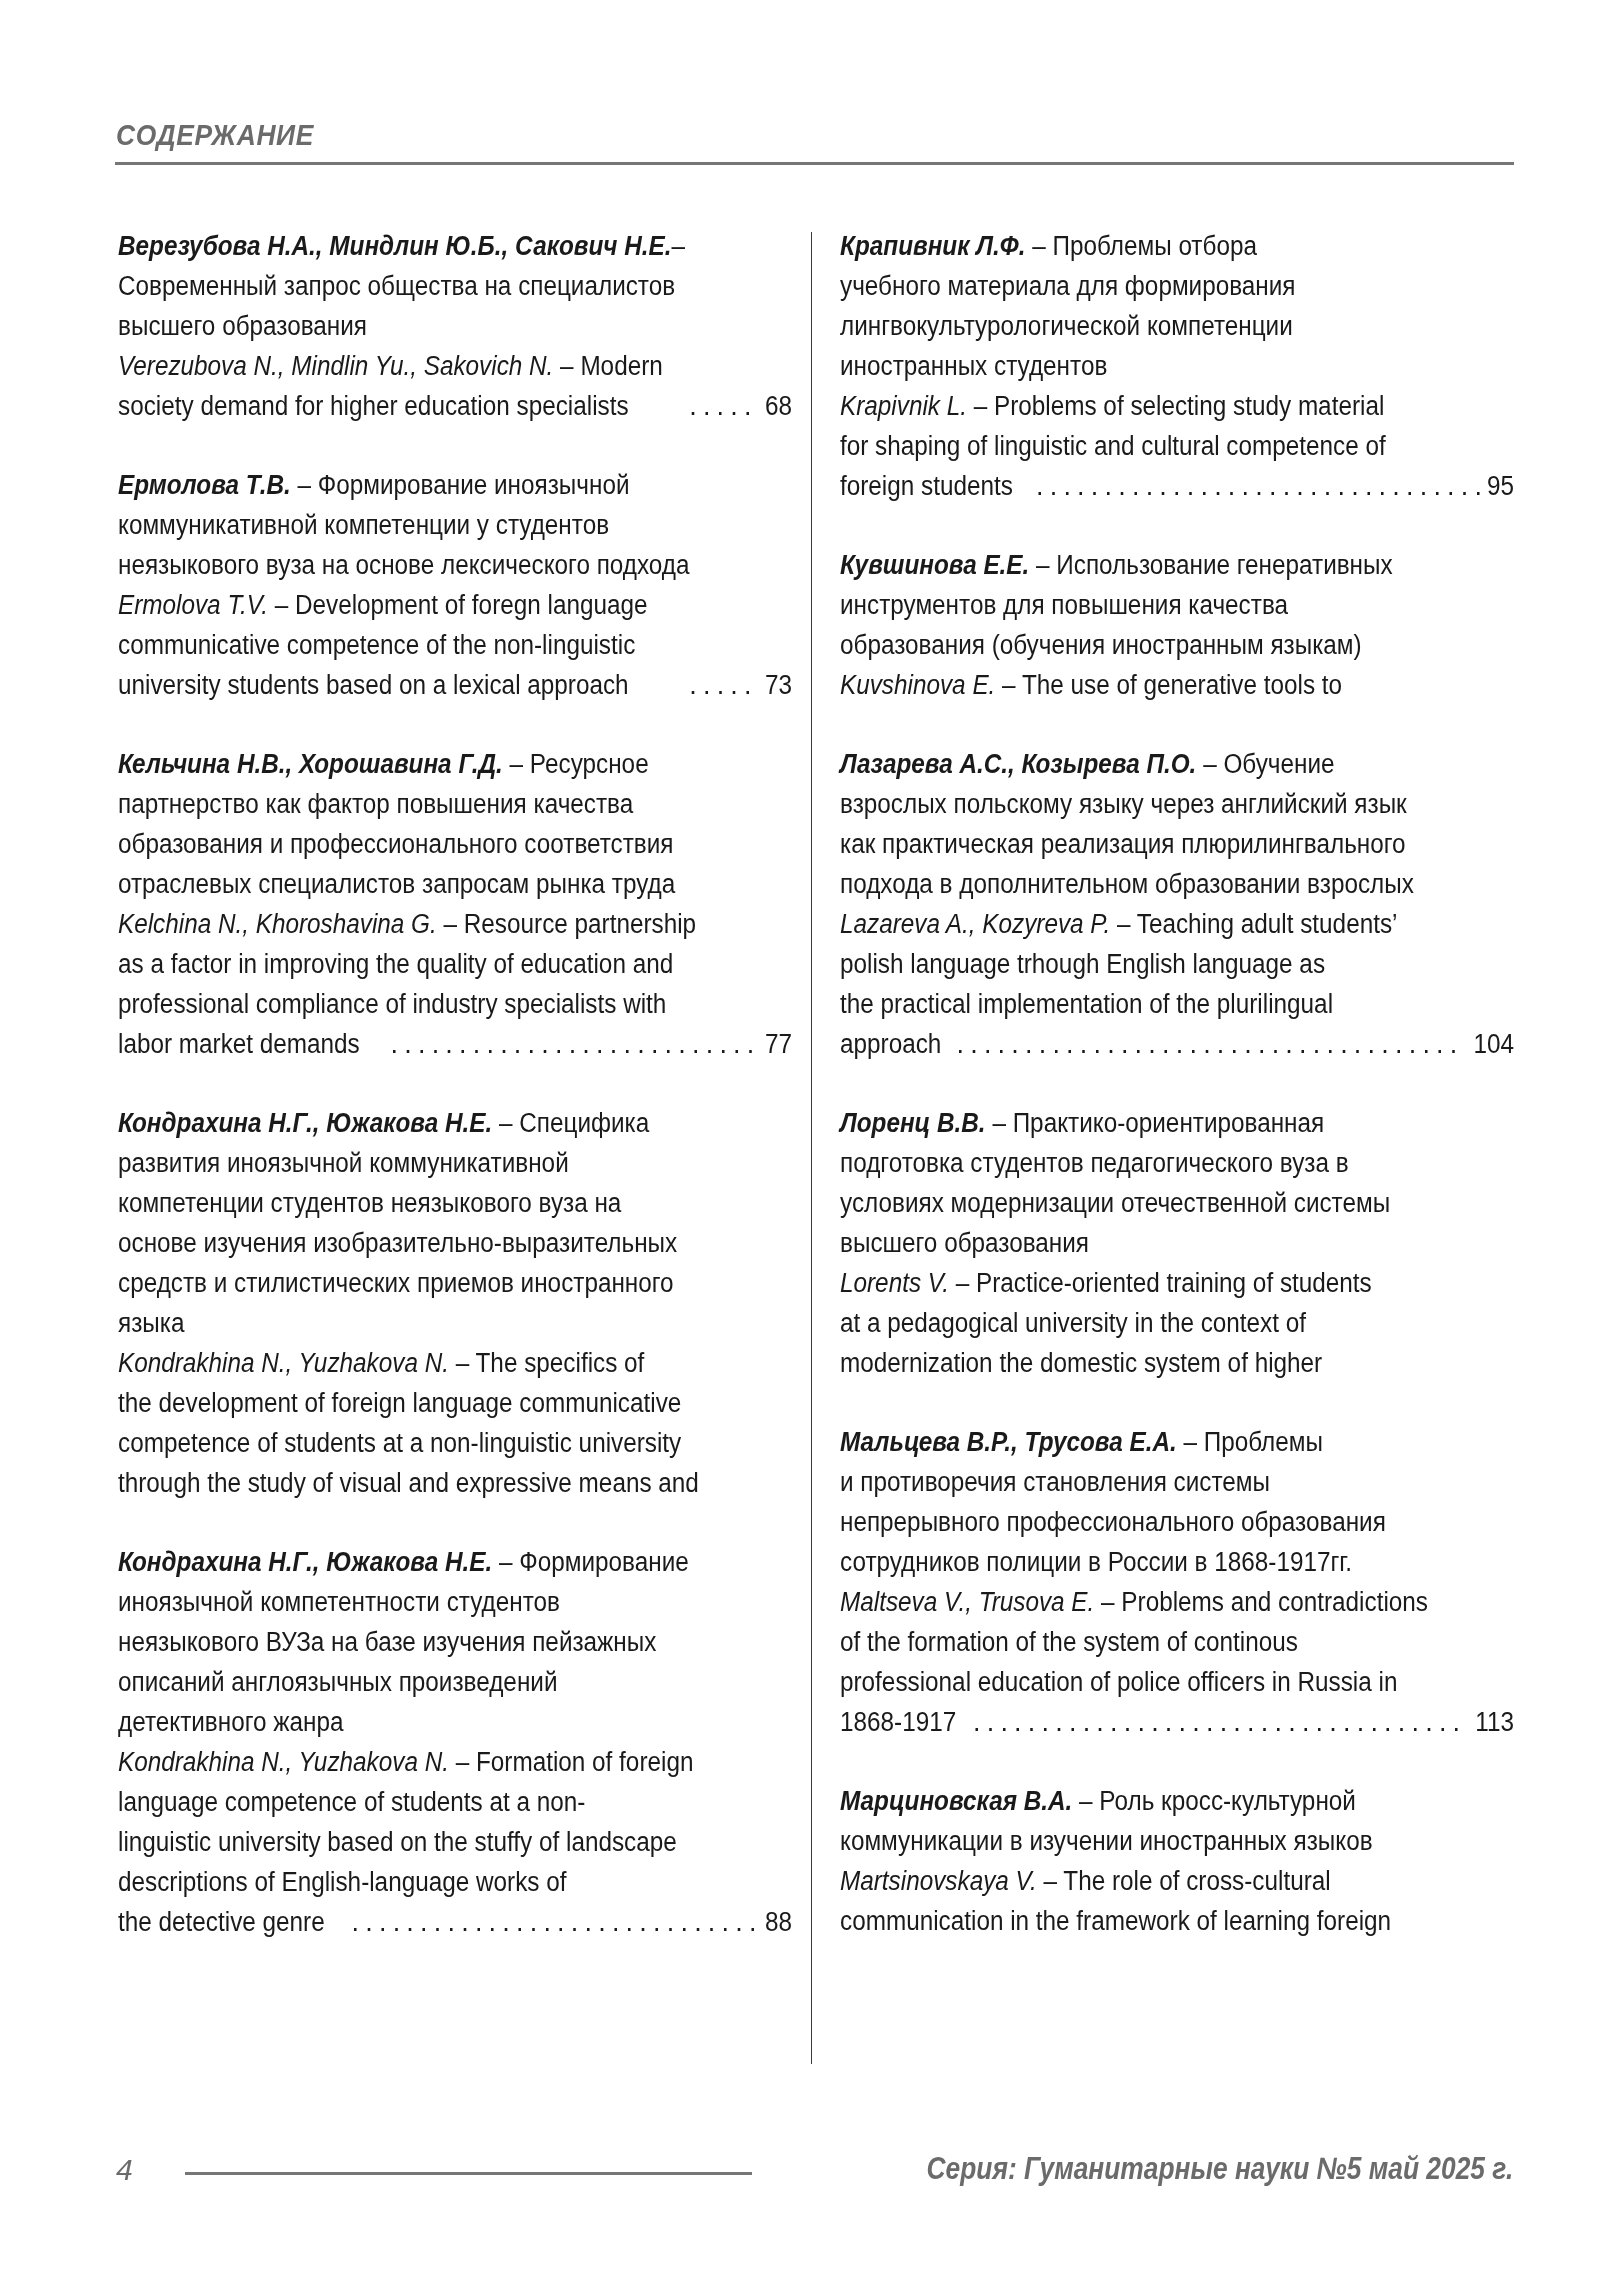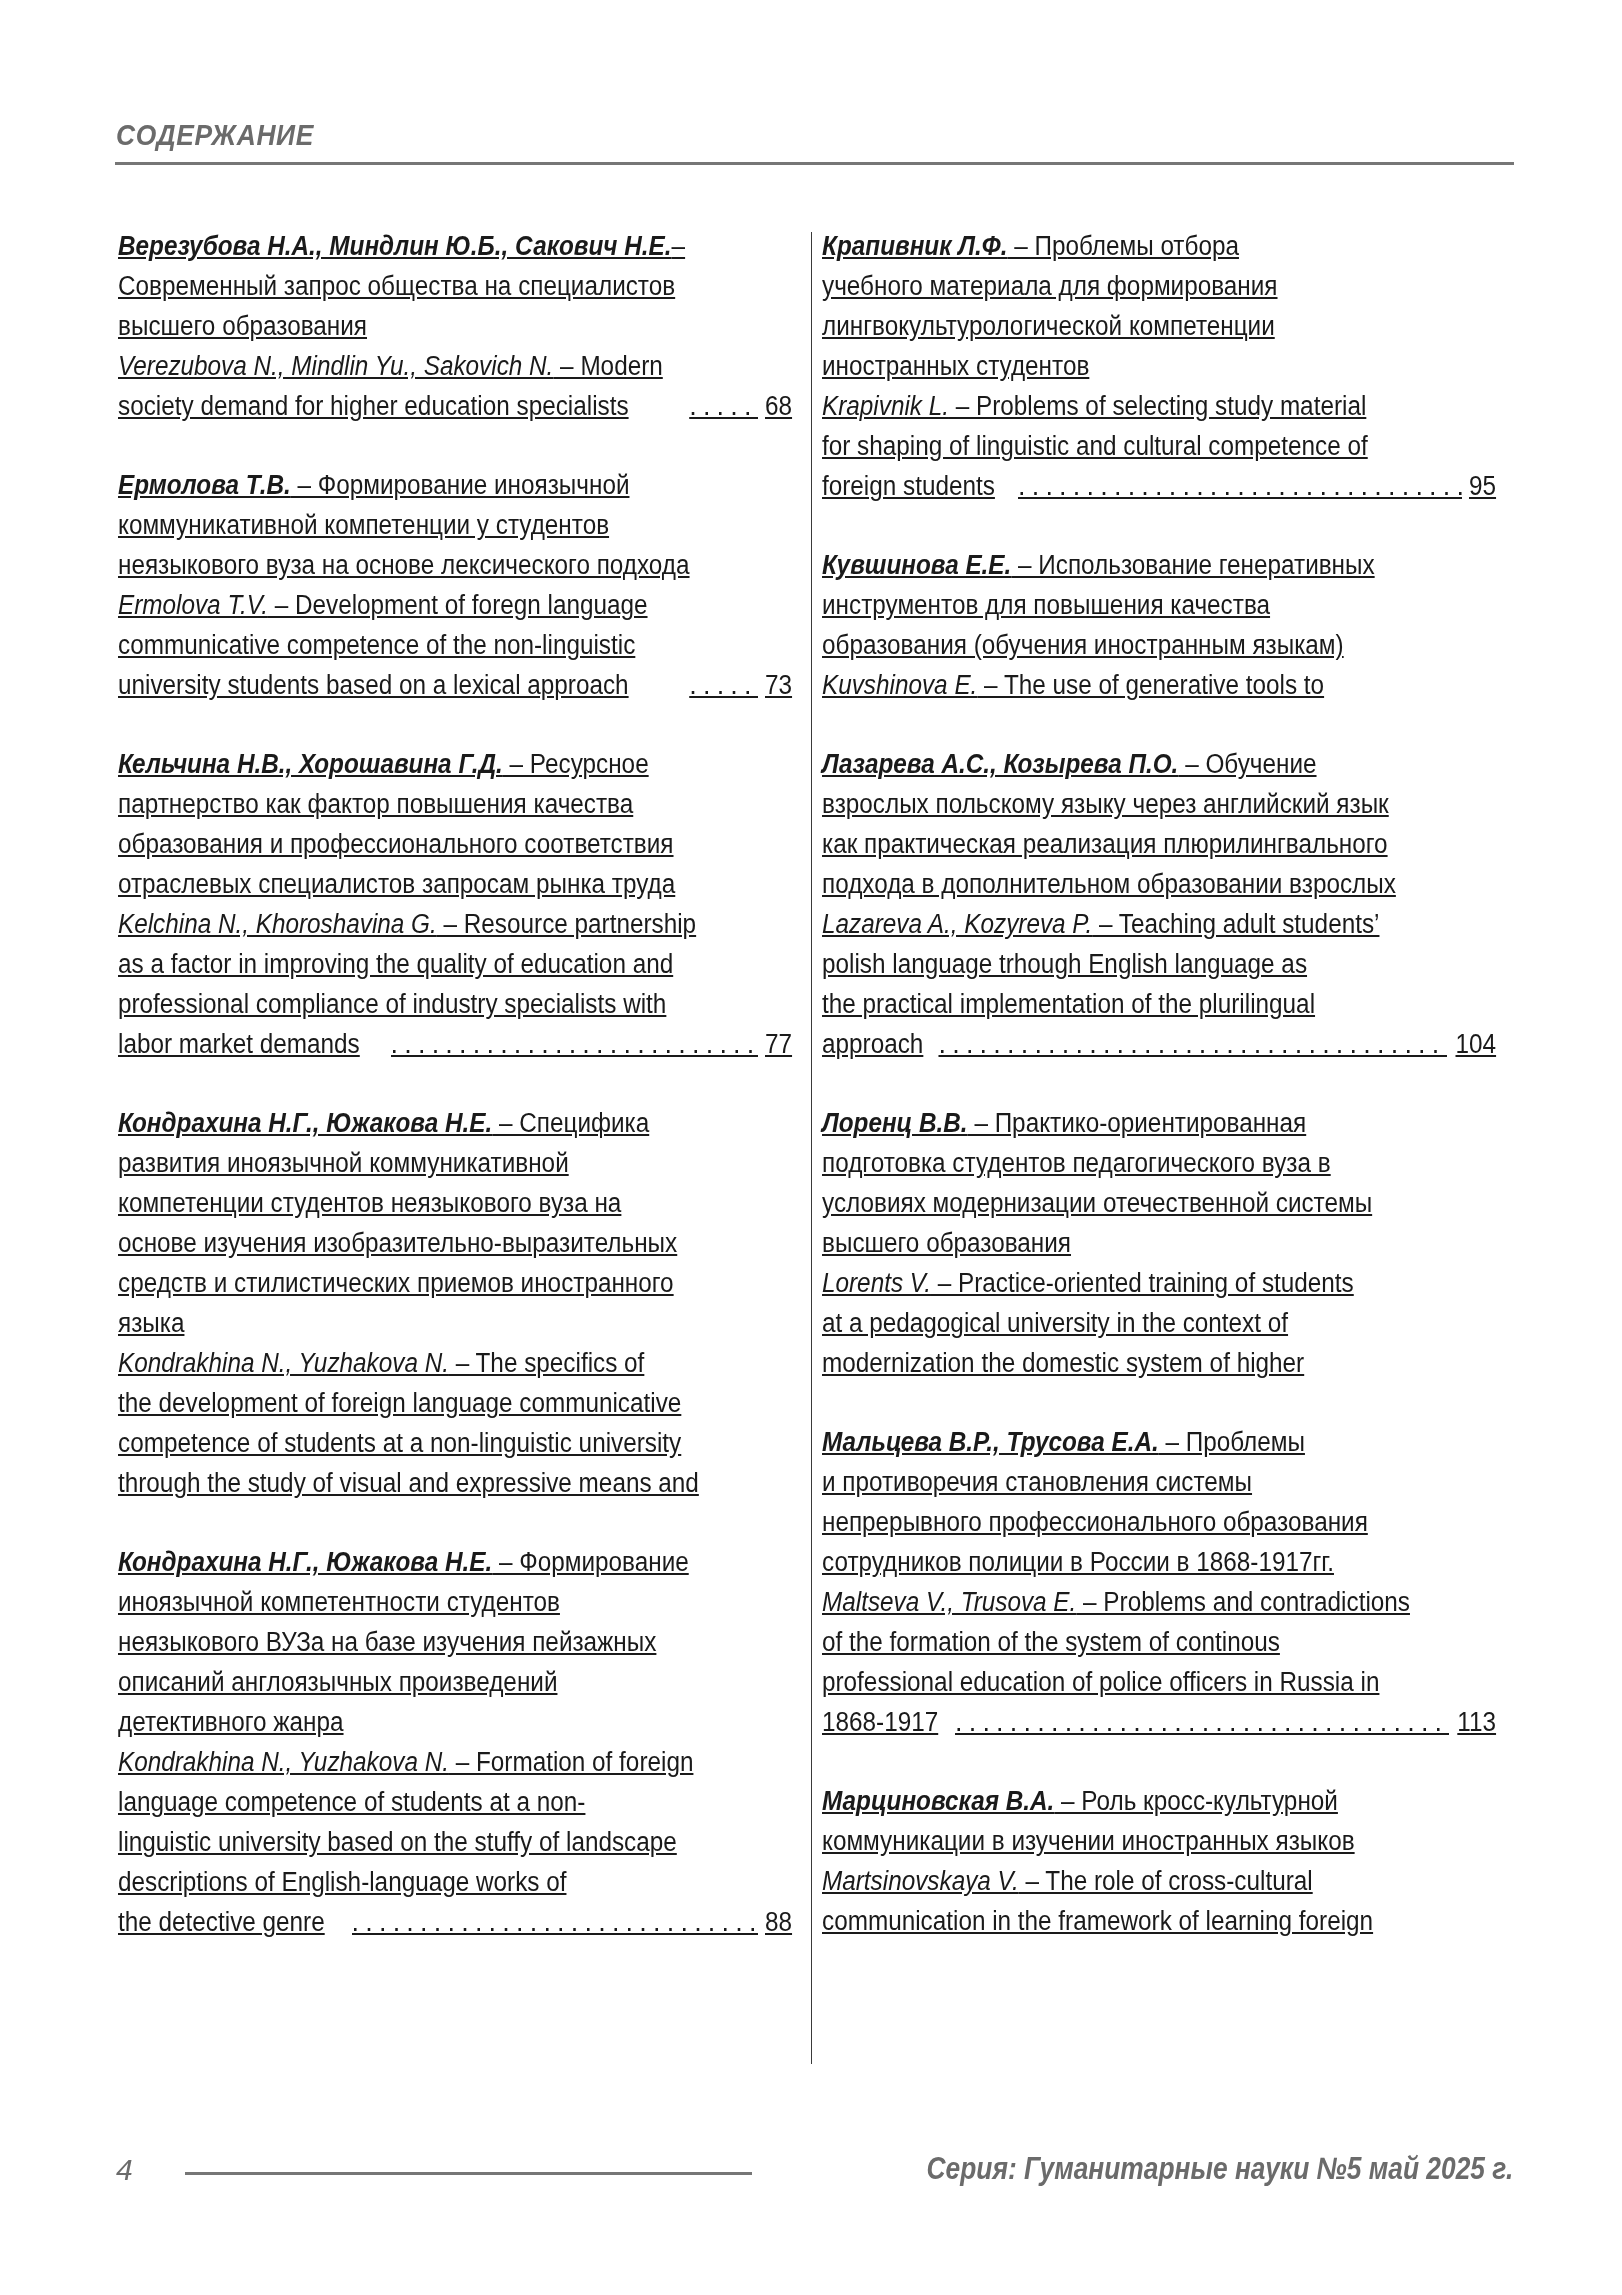--- a/index.html
+++ b/index.html
@@ -8,7 +8,7 @@
   .header-title { position: absolute; left: 116px; top: 118px; font-size: 30px; font-style: italic;
          font-weight: bold; color: #6b6b6b; letter-spacing: 0.7px; transform: scaleX(0.88); transform-origin: left; }
   .header-rule { position: absolute; left: 115px; top: 162px; width: 1399px; height: 2.6px; background: #767676; }
-  .col { position: absolute; top: 226px; width: 674px; text-decoration: underline; }
+  .col { position: absolute; top: 226px; width: 674px; }
   .col-left { left: 118px; }
   .col-right { left: 822px; }
   .divider { position: absolute; left: 811px; top: 232px; width: 1.3px; height: 1832px; background: #3a3a3a; }

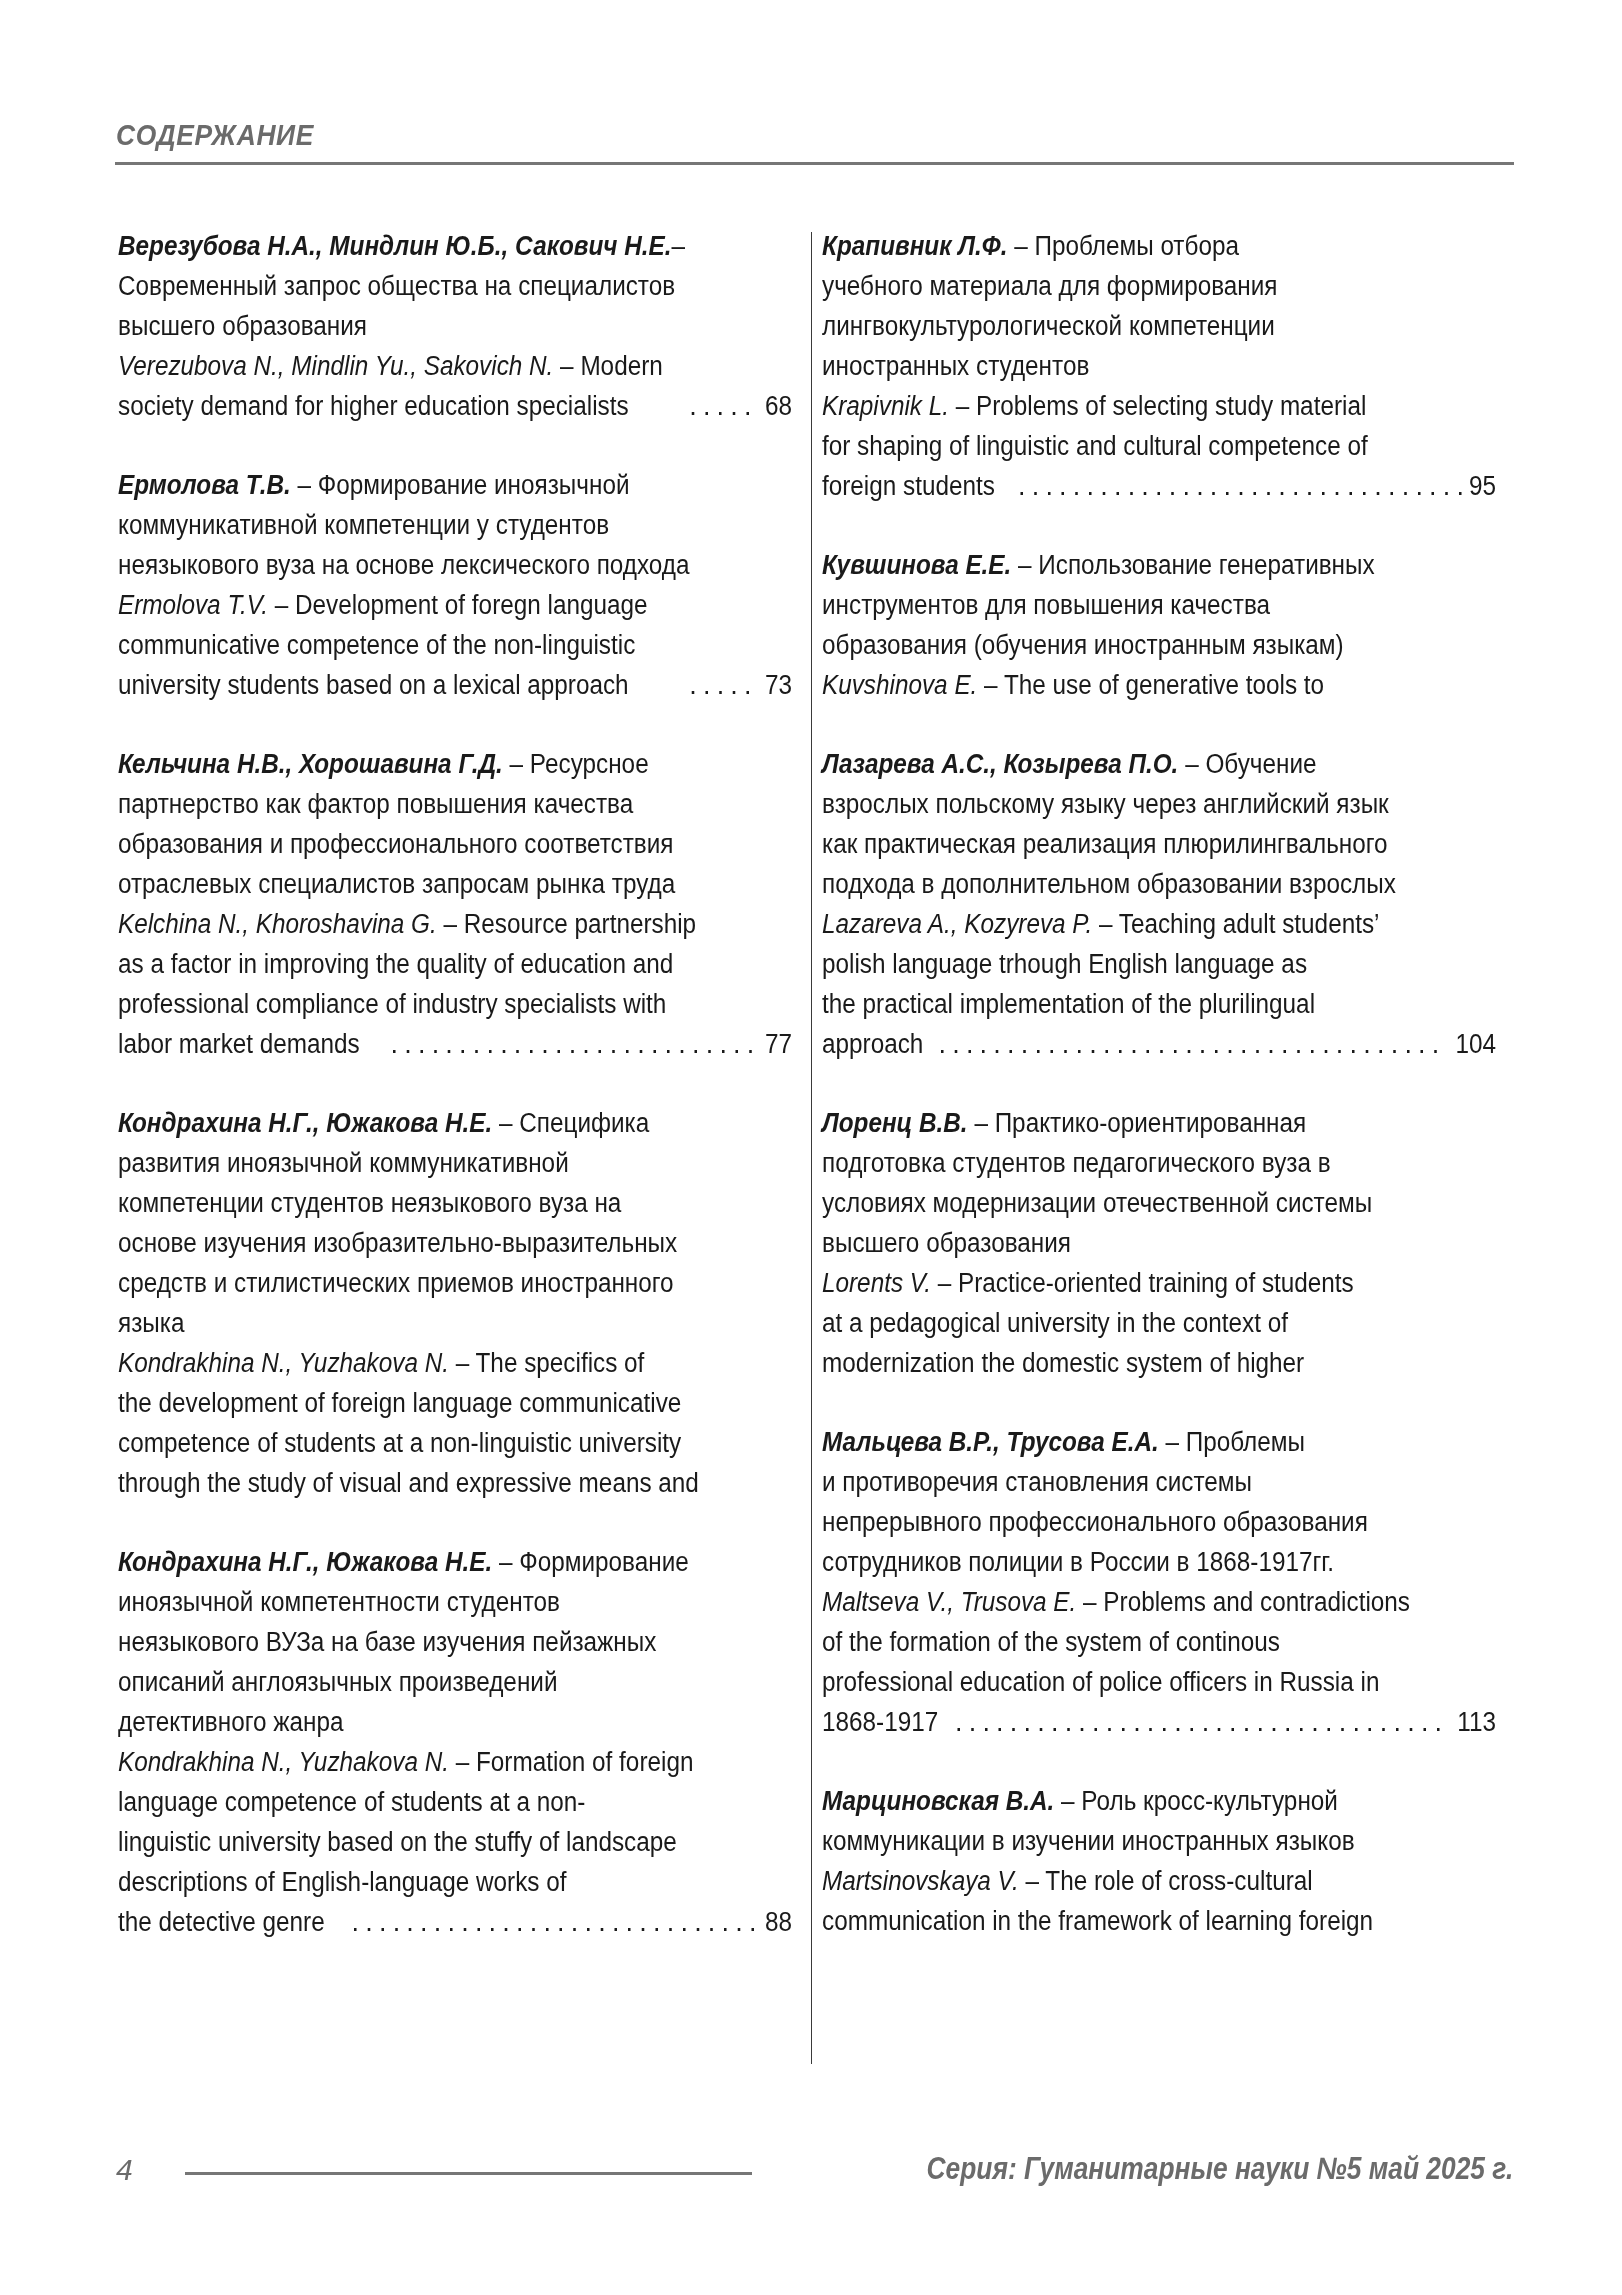--- a/index.html
+++ b/index.html
@@ -10,7 +10,7 @@
   .header-rule { position: absolute; left: 115px; top: 162px; width: 1399px; height: 2.6px; background: #767676; }
   .col { position: absolute; top: 226px; width: 674px; }
   .col-left { left: 118px; }
-  .col-right { left: 822px; }
+  .col-right { left: 840px; }
   .divider { position: absolute; left: 811px; top: 232px; width: 1.3px; height: 1832px; background: #3a3a3a; }
   .entry { margin-bottom: 39px; }
   .line { font-size: 27px; line-height: 40px; white-space: nowrap; transform: scaleX(0.9); transform-origin: left; }

